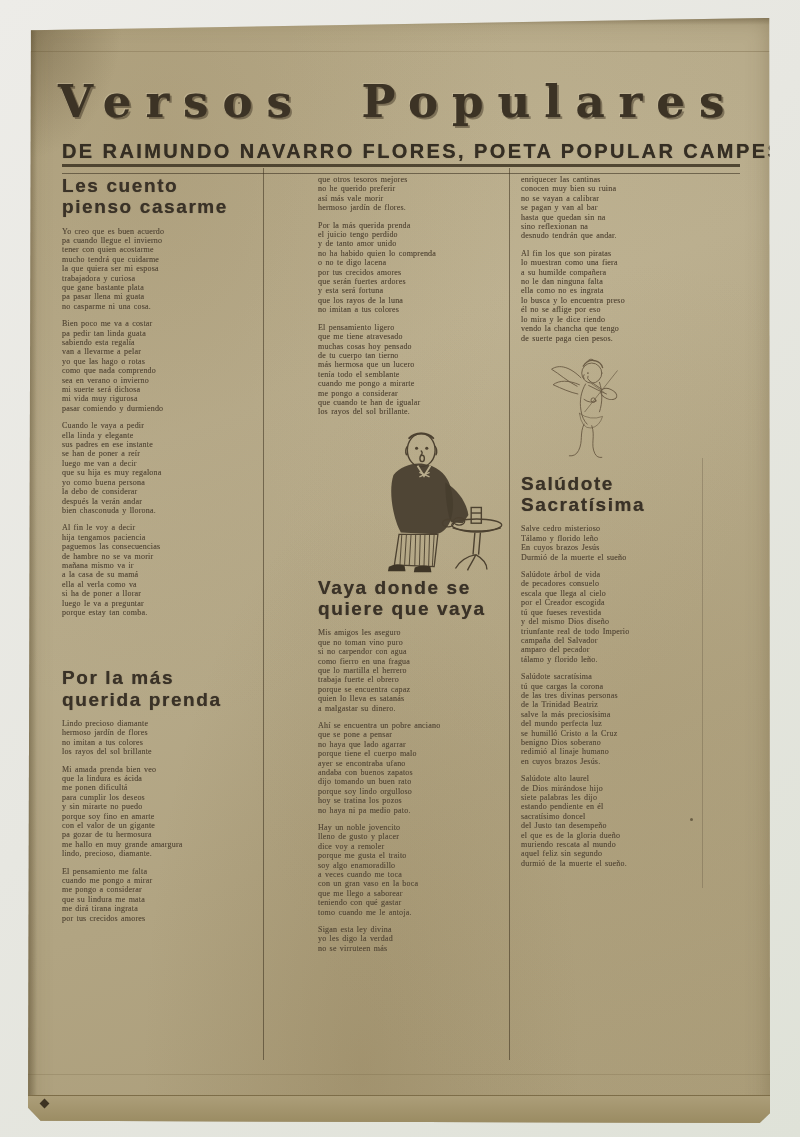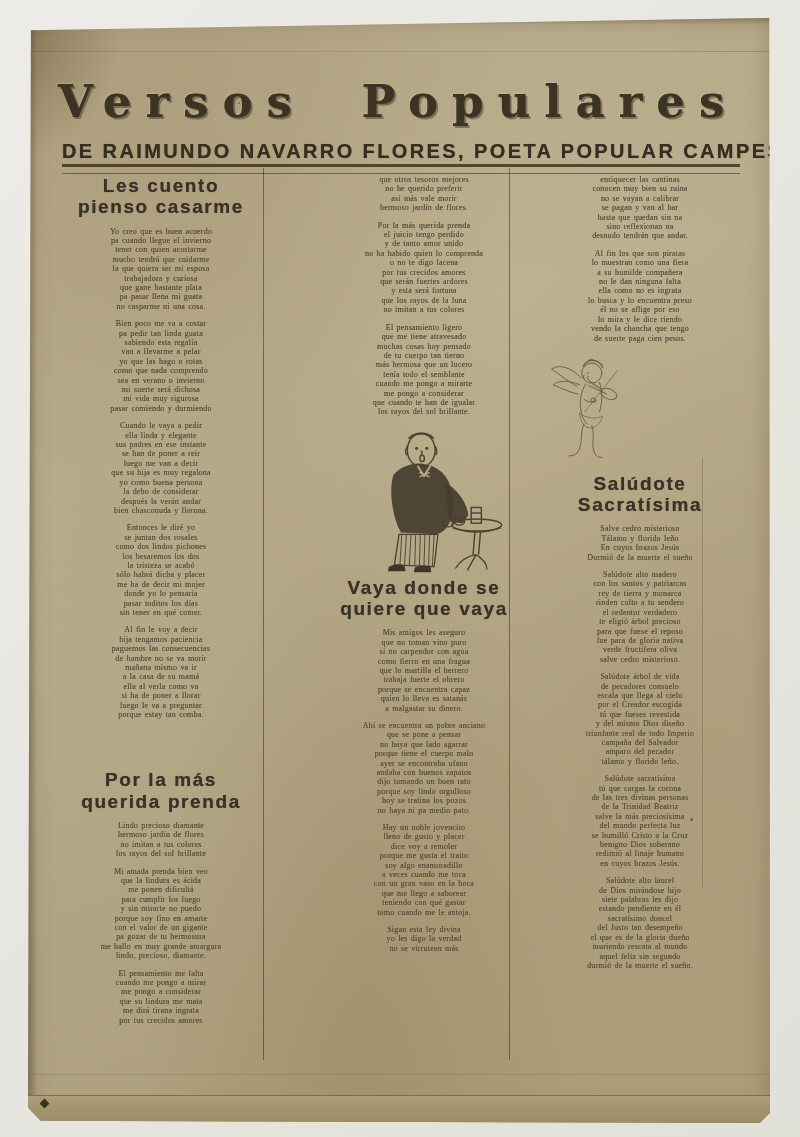--- a/index.html
+++ b/index.html
@@ -58,7 +58,7 @@
   }
 
   
-  .col{position:absolute;top:157px;text-align:center;}
+  .col{position:absolute;top:157px;}
   .col1{left:34px;width:198px;}
   .col2{left:258px;width:212px;margin-left:32px;}
   .col3{left:493px;width:238px;}

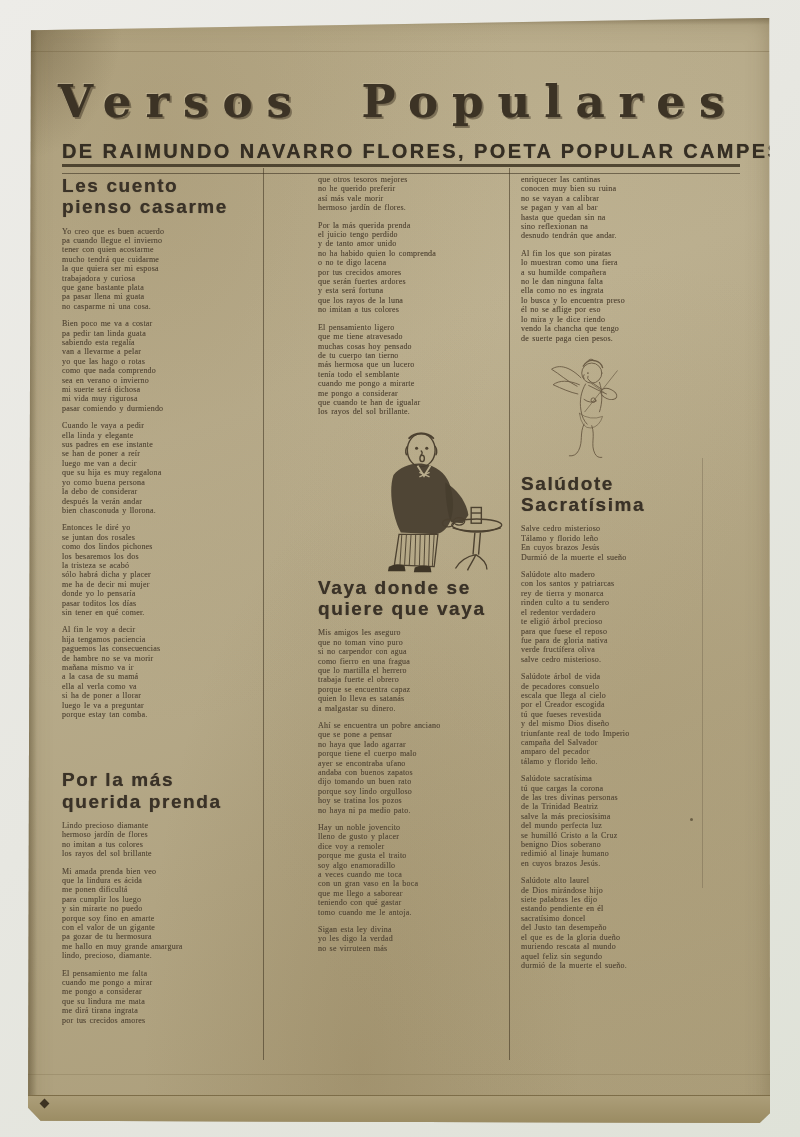--- a/index.html
+++ b/index.html
@@ -138,16 +138,6 @@
 la debo de considerar
 después la verán andar
 bien chasconuda y llorona.</p>
-      <p class="stanza">Entonces le diré yo
-se juntan dos rosales
-como dos lindos pichones
-los besaremos los dos
-la tristeza se acabó
-sólo habrá dicha y placer
-me ha de decir mi mujer
-donde yo lo pensaría
-pasar toditos los días
-sin tener en qué comer.</p>
       <p class="stanza">Al fin le voy a decir
 hija tengamos paciencia
 paguemos las consecuencias

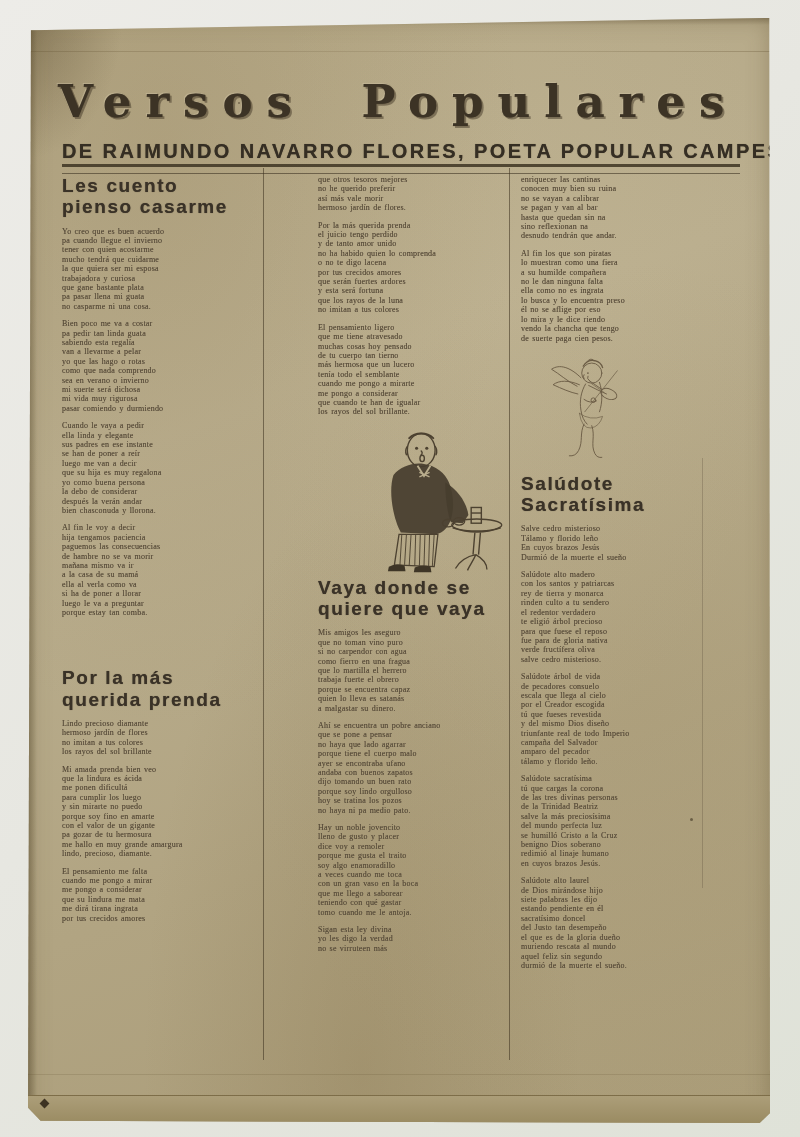--- a/index.html
+++ b/index.html
@@ -322,16 +322,6 @@
 Tálamo y florido leño
 En cuyos brazos Jesús
 Durmió de la muerte el sueño</p>
-      <p class="stanza">Salúdote alto madero
-con los santos y patriarcas
-rey de tierra y monarca
-rinden culto a tu sendero
-el redentor verdadero
-te eligió árbol precioso
-para que fuese el reposo
-fue para de gloria nativa
-verde fructífera oliva
-salve cedro misterioso.</p>
       <p class="stanza">Salúdote árbol de vida
 de pecadores consuelo
 escala que llega al cielo

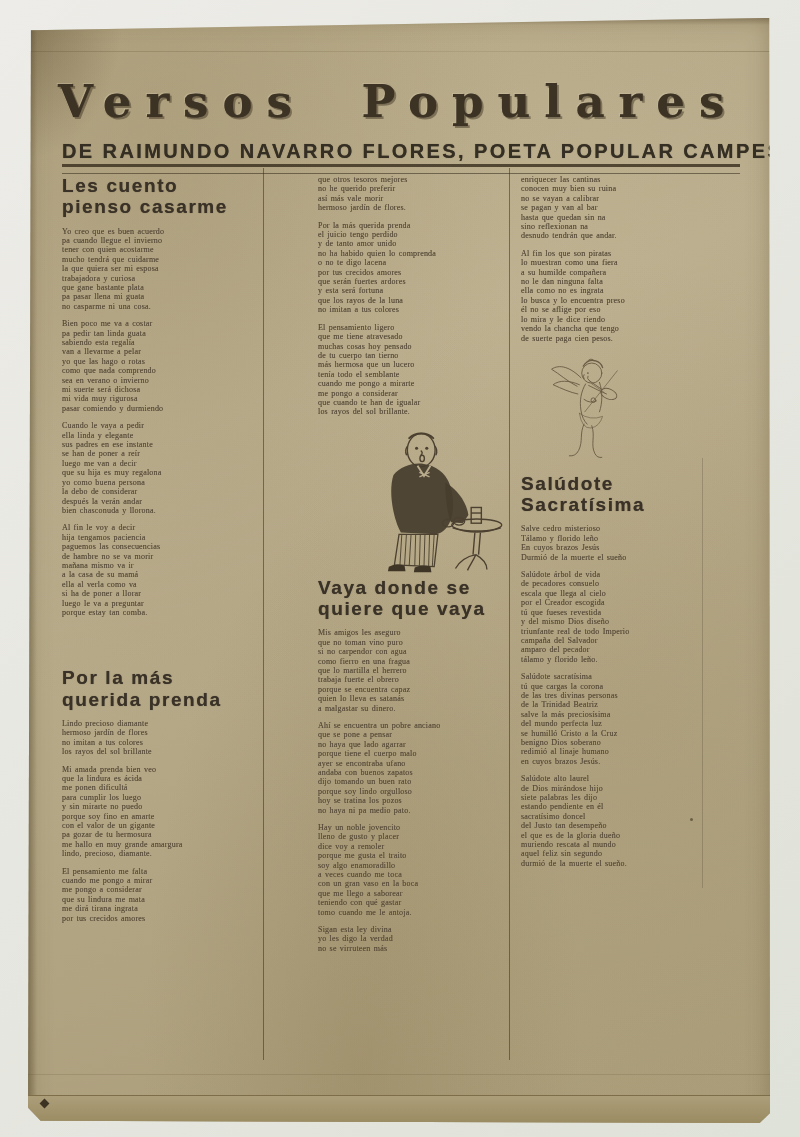--- a/index.html
+++ b/index.html
@@ -158,7 +158,7 @@
       <p class="stanza">Mi amada prenda bien veo
 que la lindura es ácida
 me ponen dificultá
-para cumplir los luego
+para cumplir los deseos
 y sin mirarte no puedo
 porque soy fino en amarte
 con el valor de un gigante

